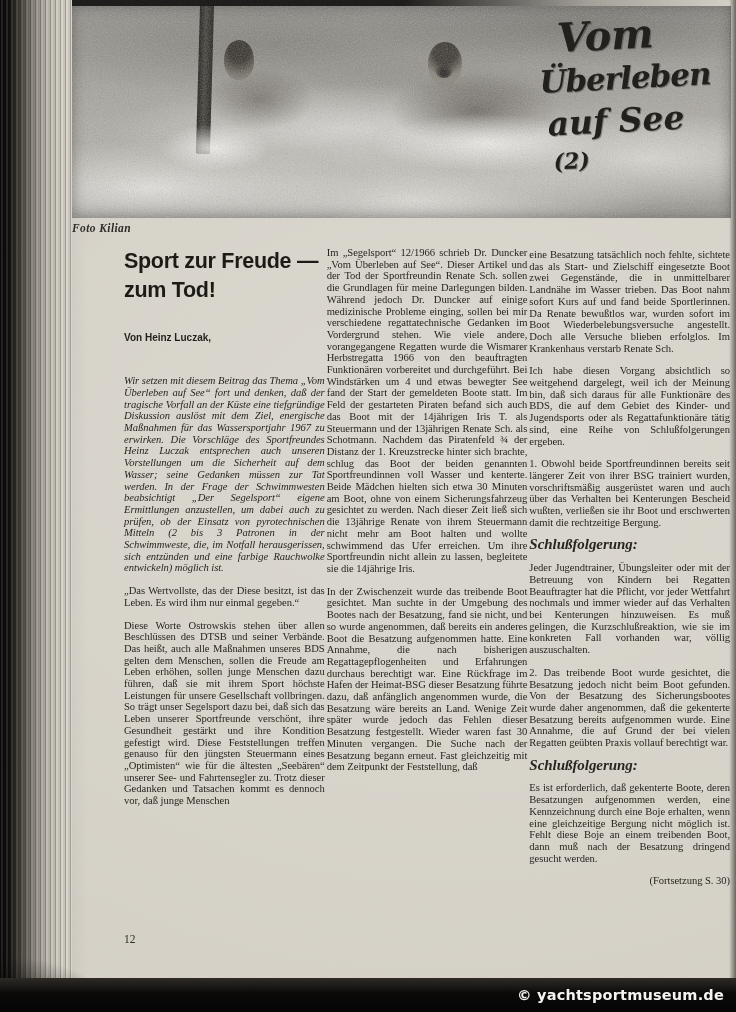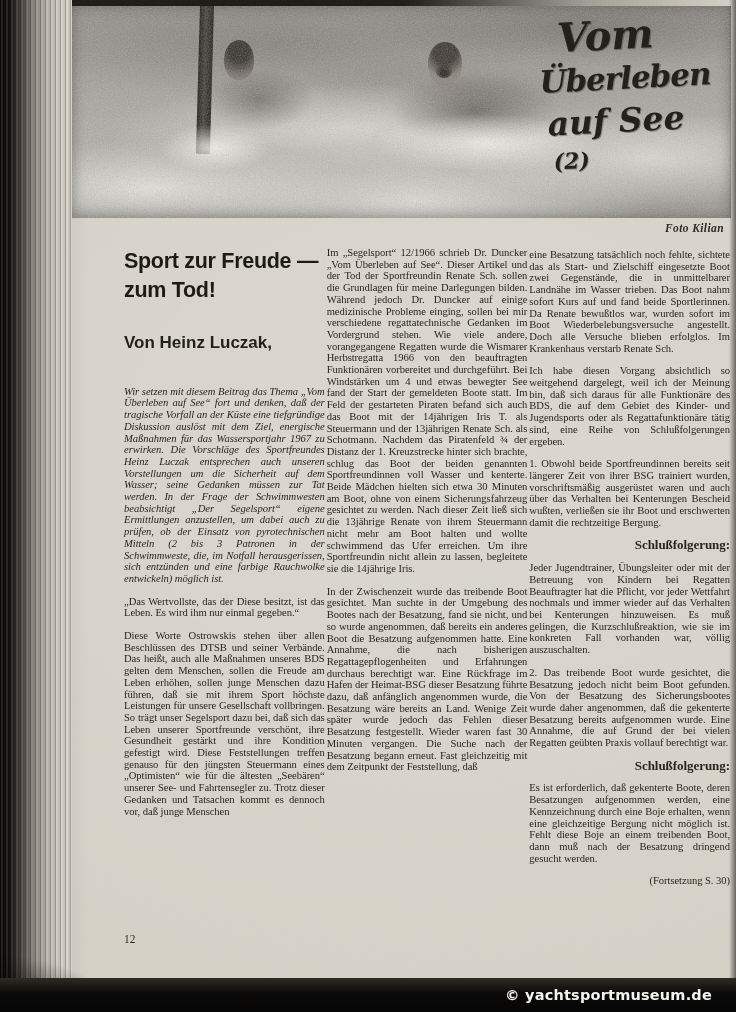--- a/index.html
+++ b/index.html
@@ -58,7 +58,7 @@
   .pt-2{font-size:31px;margin-top:8px;letter-spacing:-1px;}
   .pt-3{font-size:33px;margin-top:10px;margin-left:6px;}
   .pt-4{font-size:22px;margin-top:10px;margin-left:10px;font-weight:bold;}
-  .caption{position:absolute;left:72px;top:222px;width:652px;text-align:right;
+  .caption{position:absolute;left:72px;top:222px;width:652px;text-align:left;
         font-style:italic;font-weight:bold;font-size:11.5px;color:#2a2722;letter-spacing:.4px;}
   
   .content{position:absolute;left:124px;top:247px;width:606px;display:flex;gap:2px;color:#24211c;}

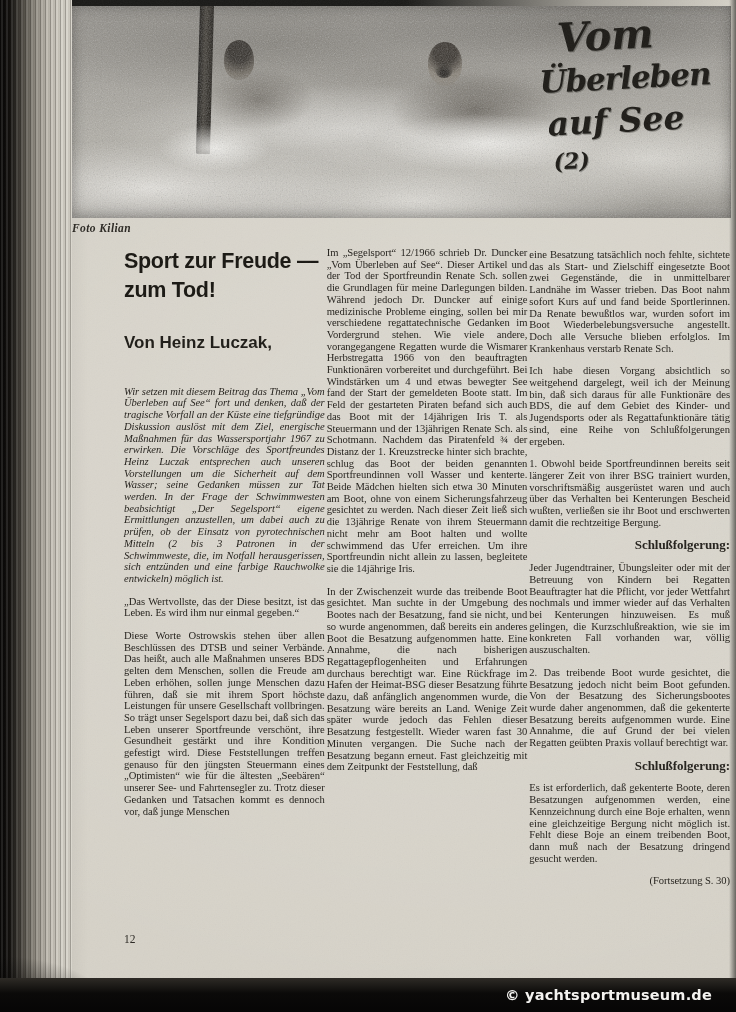--- a/index.html
+++ b/index.html
@@ -66,7 +66,7 @@
   .headline{font-family:"Liberation Sans","DejaVu Sans",sans-serif;font-weight:bold;
         font-size:21.5px;line-height:1.33;letter-spacing:-.3px;color:#181611;}
   .author{font-family:"Liberation Sans","DejaVu Sans",sans-serif;font-weight:bold;
-        font-size:17px;line-height:1.5;margin-top:26px;color:#1d1b16;}
+        font-size:10px;line-height:1.5;margin-top:26px;color:#1d1b16;}
   .body-txt{font-size:10.6px;line-height:11.7px;text-align:justify;letter-spacing:-.05px;}
   .body-txt p{margin:0 0 11px 0;}
   .intro{font-style:italic;margin-top:30px;}

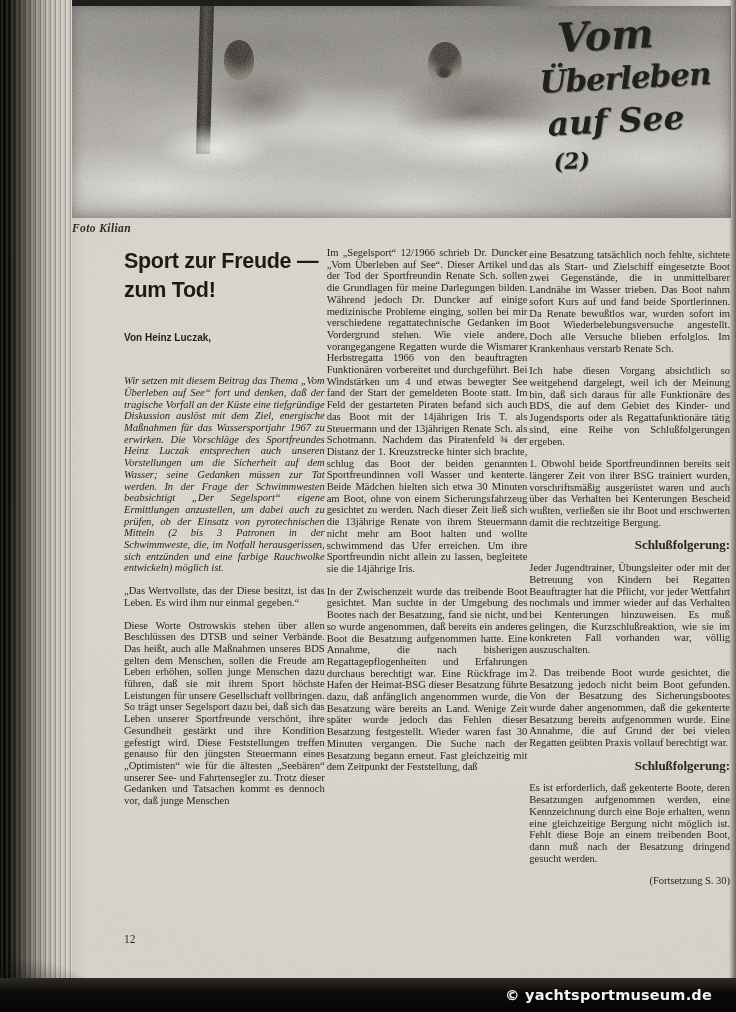--- a/index.html
+++ b/index.html
@@ -71,7 +71,7 @@
   .body-txt p{margin:0 0 11px 0;}
   .intro{font-style:italic;margin-top:30px;}
   .col .first{margin-top:2px;}
-  .sec-head{font-weight:bold;font-size:13px;margin:0 0 2px 0;text-align:right;}
+  .sec-head{font-weight:bold;font-size:15px;margin:0 0 2px 0;text-align:left;font-style:italic;}
   .cont-note{text-align:right;margin-top:6px;}
   .pagenum{position:absolute;left:124px;top:933px;font-size:11.5px;color:#2a2722;}
   

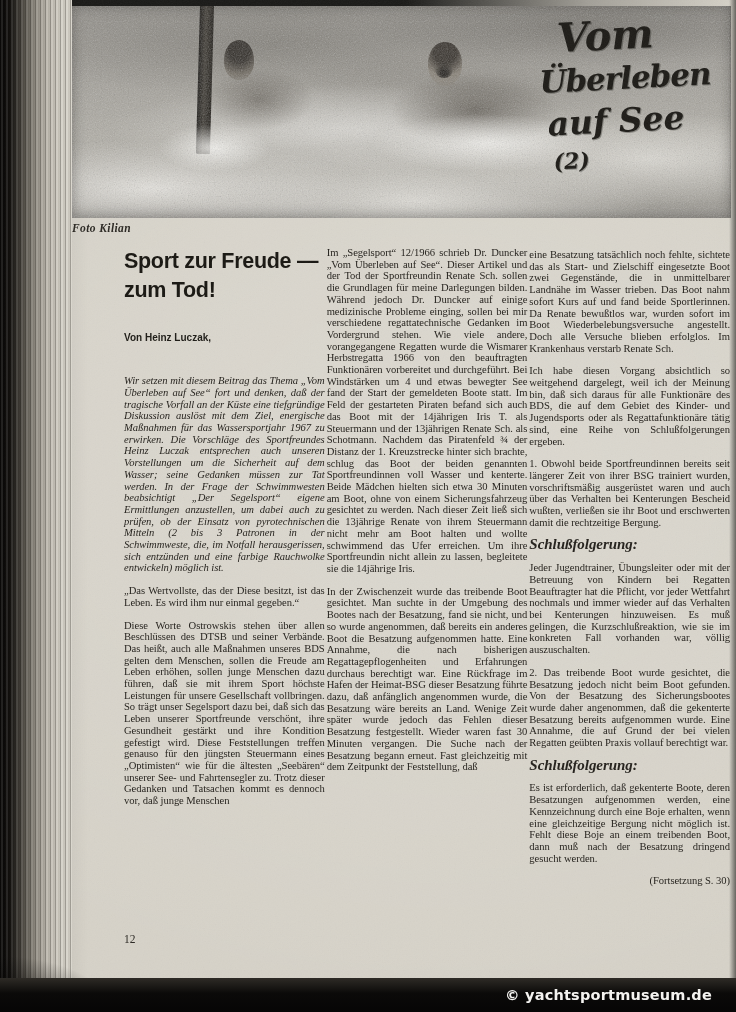--- a/index.html
+++ b/index.html
@@ -77,7 +77,7 @@
   
   .footer{position:absolute;left:0;top:978px;width:736px;height:34px;
         background:linear-gradient(180deg,#2e2b26 0%,#0b0a09 45%,#060505 100%);
-        display:flex;align-items:center;justify-content:flex-end;padding-right:24px;box-sizing:border-box;}
+        display:flex;align-items:center;justify-content:flex-end;padding-right:12px;box-sizing:border-box;}
   .watermark{font-family:"DejaVu Sans","Liberation Sans",sans-serif;font-weight:bold;
         font-size:14.5px;color:#f4f3f0;letter-spacing:.2px;}
   .paper-grain{position:absolute;left:0;top:0;pointer-events:none;}

